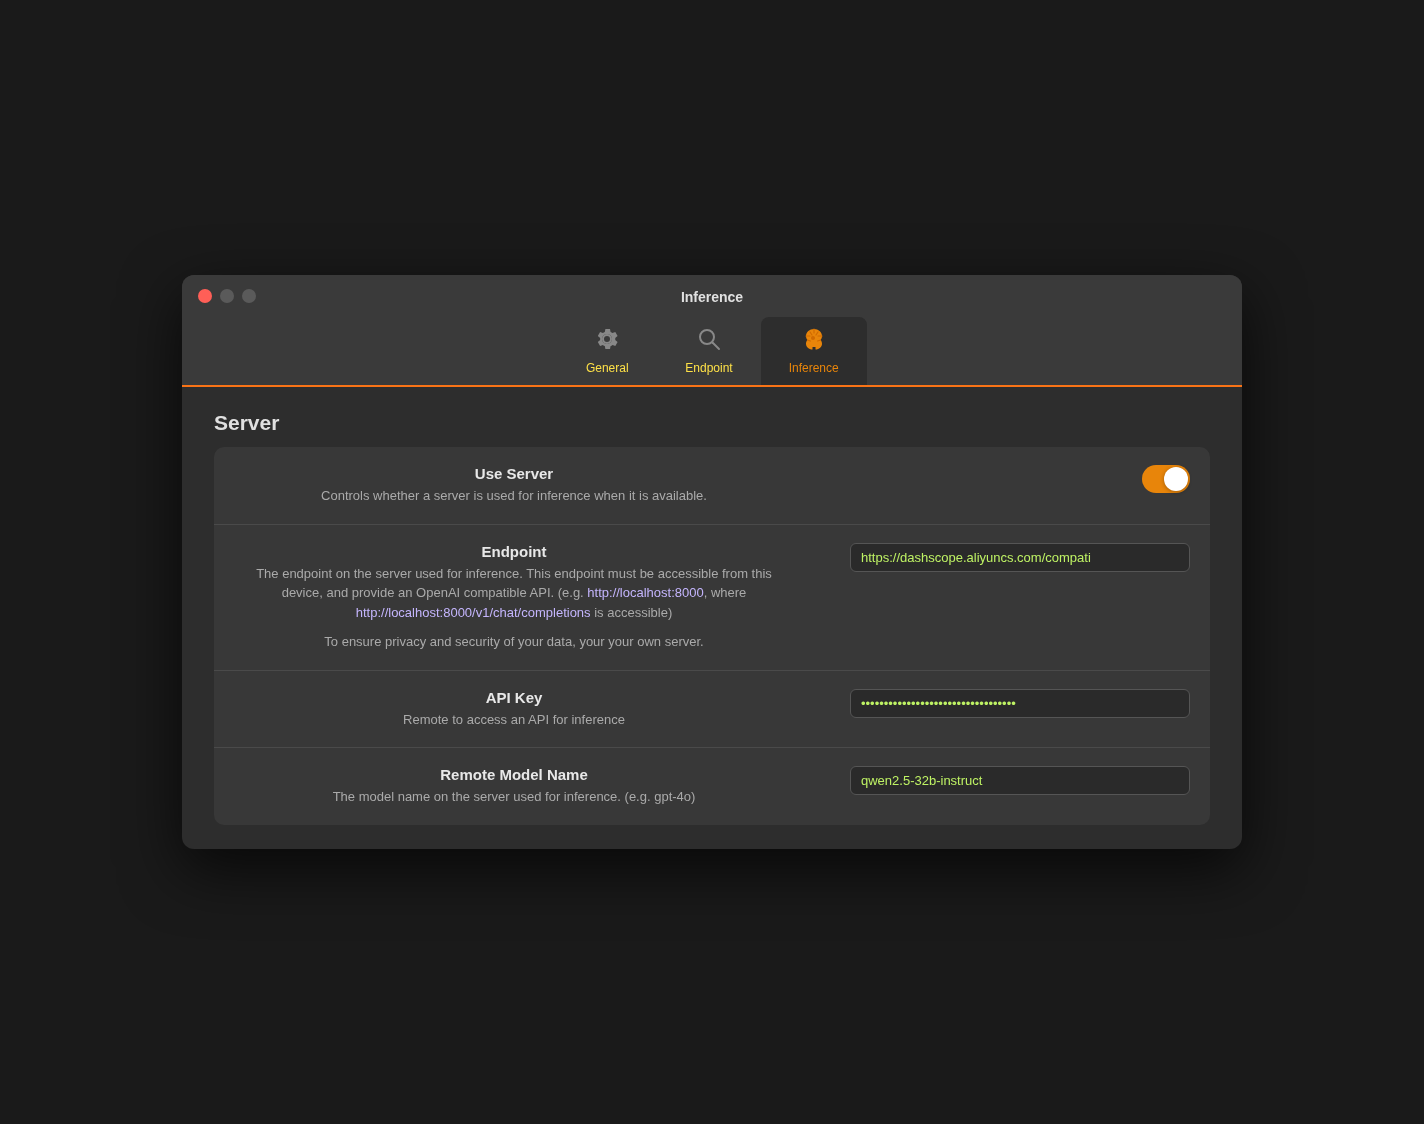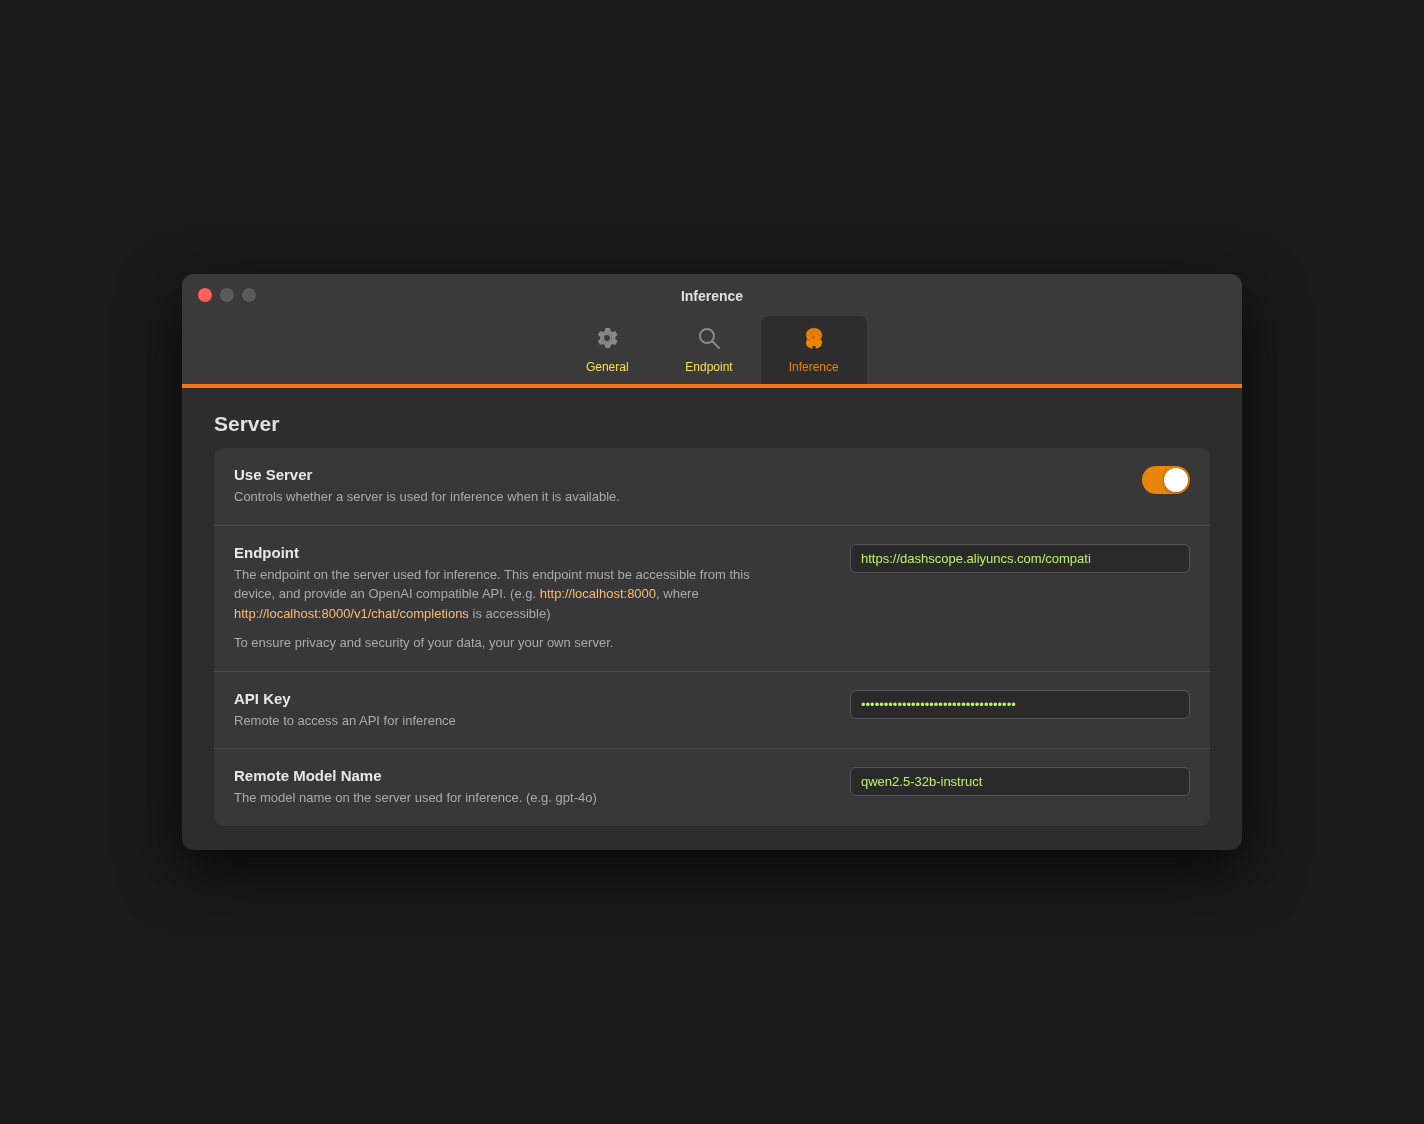--- a/index.html
+++ b/index.html
@@ -28,7 +28,7 @@
       flex-direction: column;
       align-items: center;
       position: relative;
-      border-bottom: 4px solid #f97316;
+      border-bottom: 2px solid #f97316;
     }
 
     .traffic-lights {

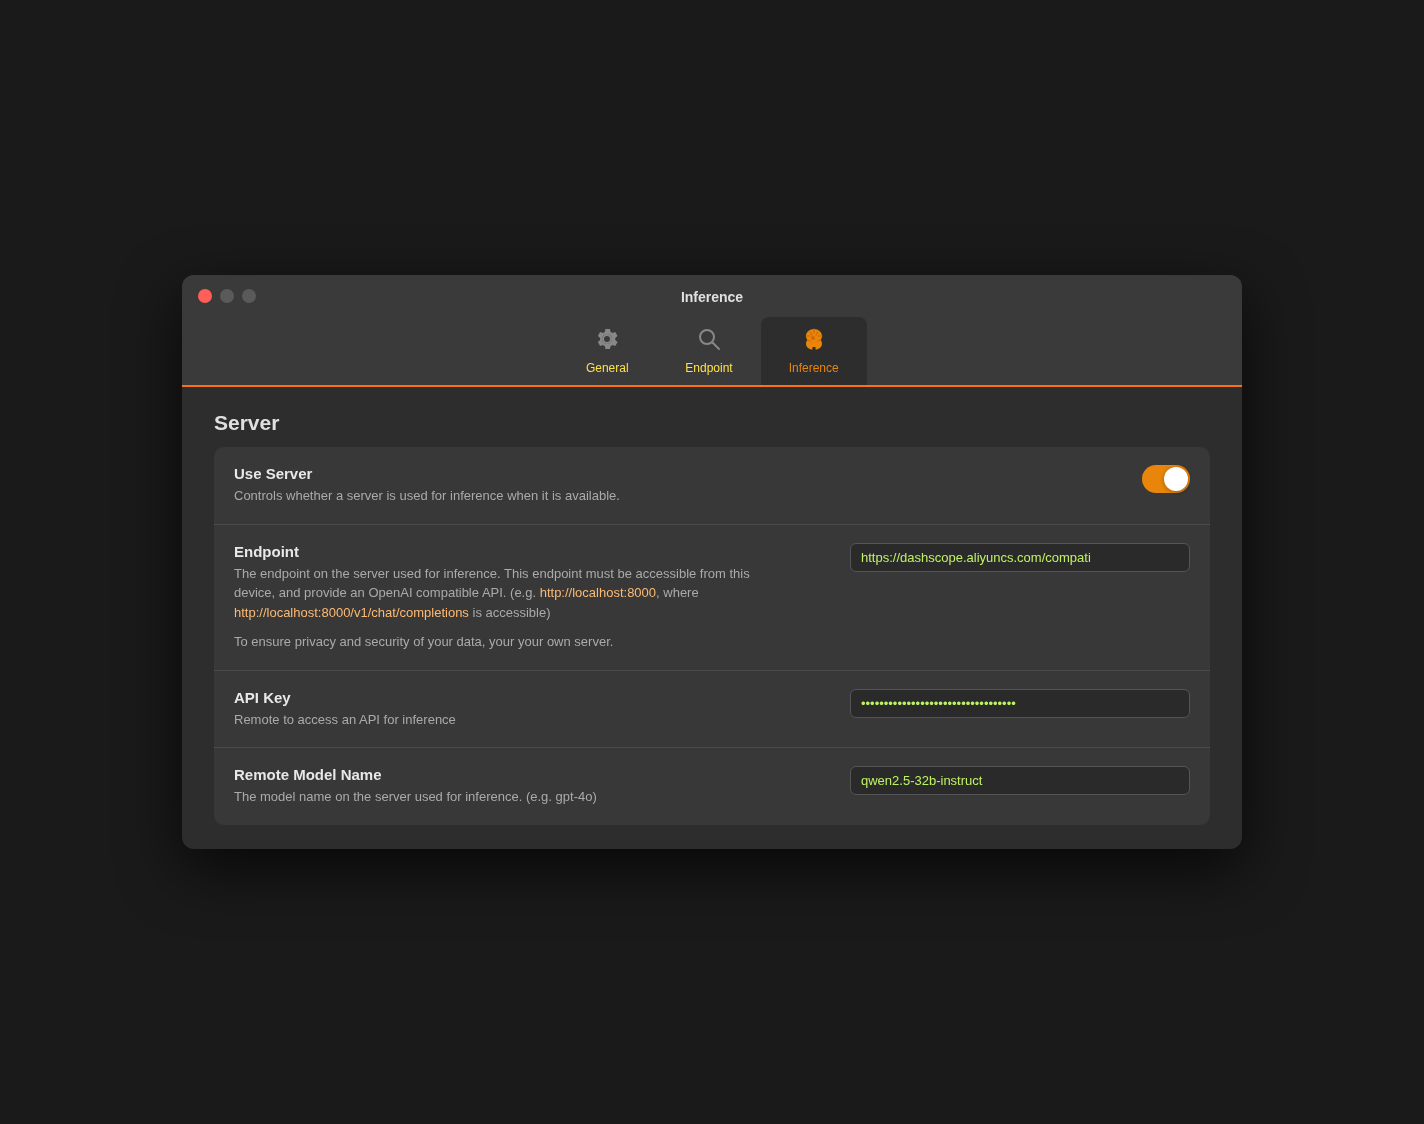--- a/index.html
+++ b/index.html
@@ -124,6 +124,7 @@
     .row-left {
       flex: 1;
       max-width: 560px;
+      text-align: center;
     }
 
     .row-right {

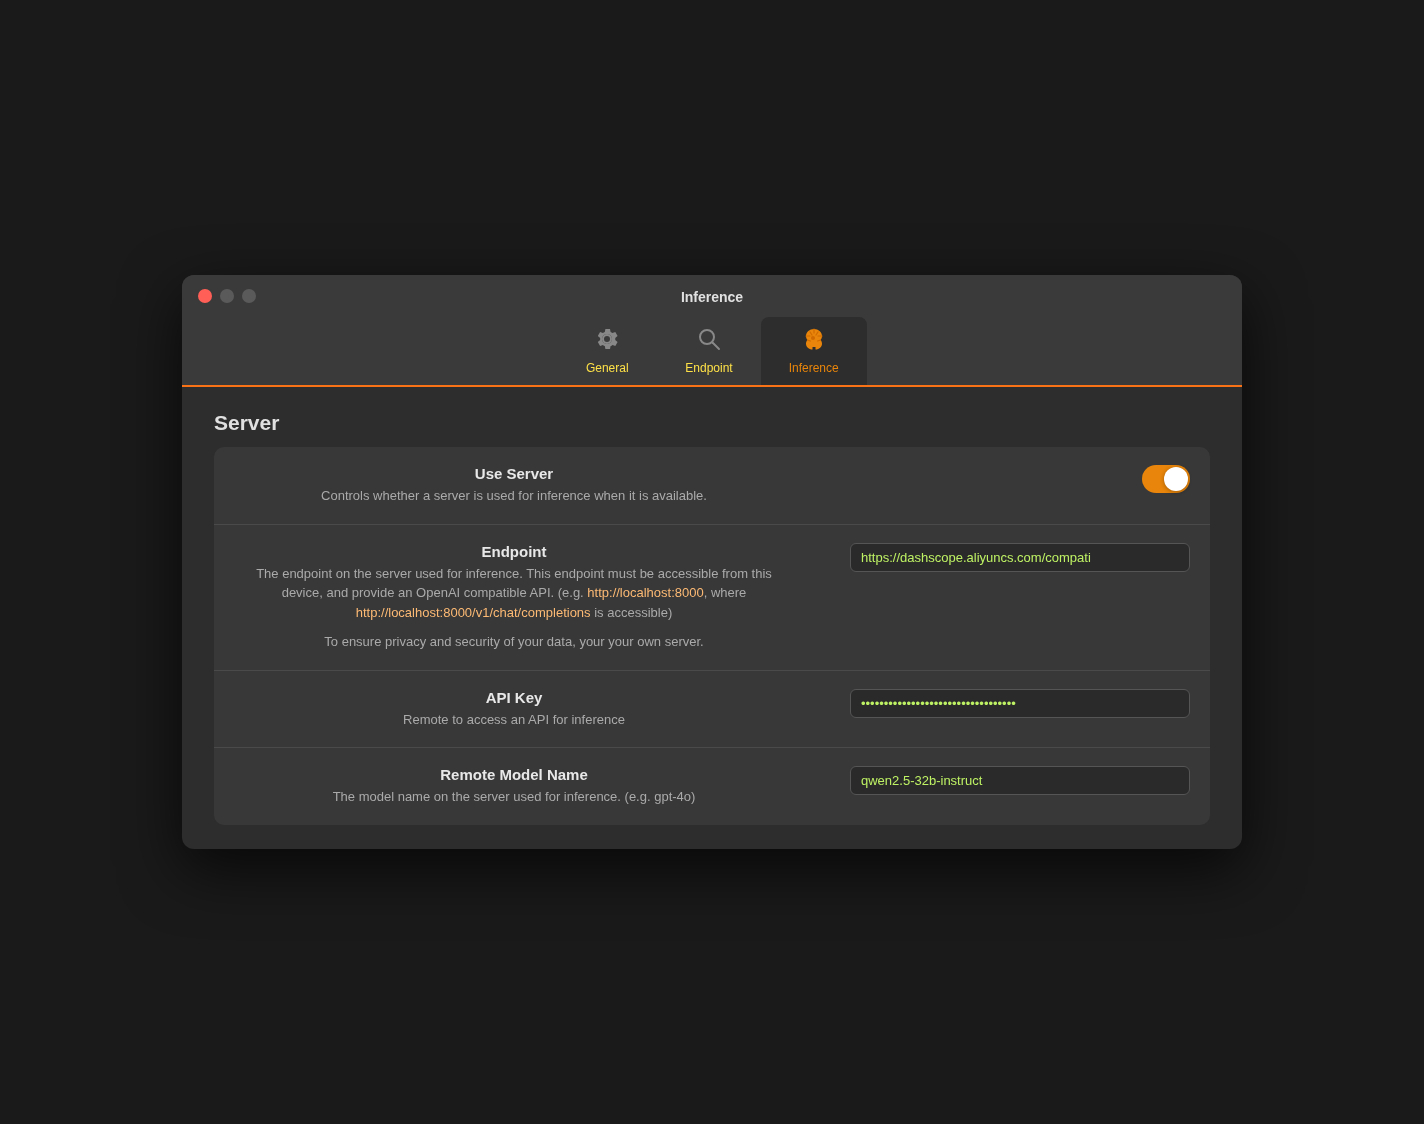--- a/index.html
+++ b/index.html
@@ -147,7 +147,7 @@
     }
 
     .row-desc a {
-      color: #fdba74;
+      color: #c4b5fd;
       text-decoration: none;
     }
 

